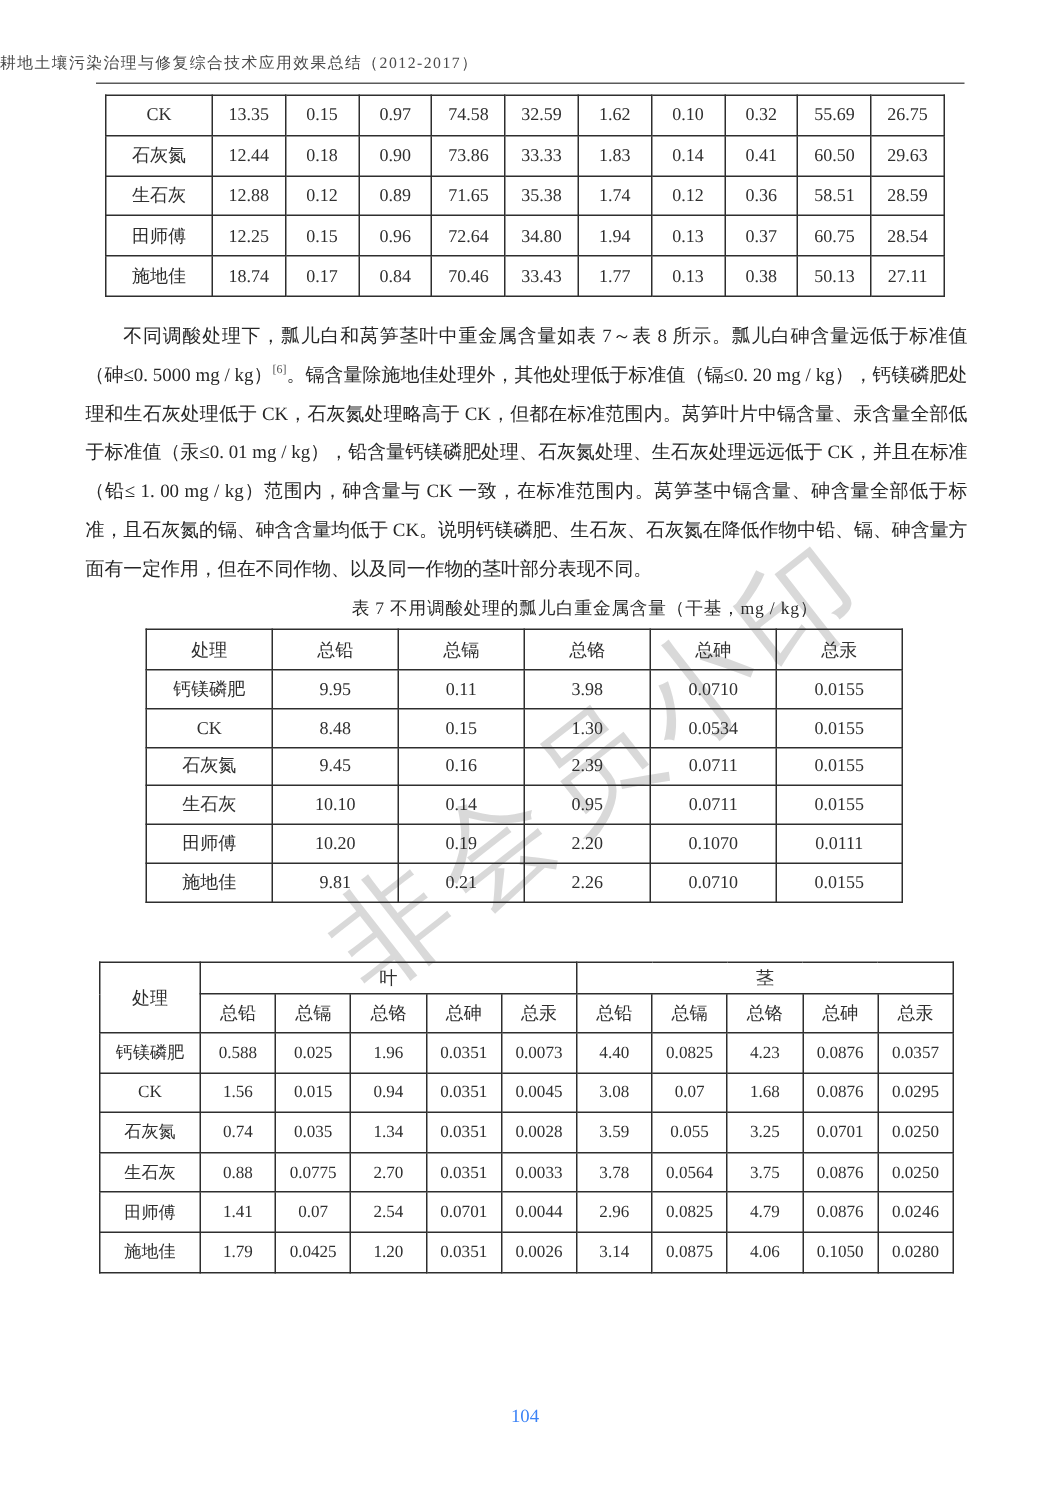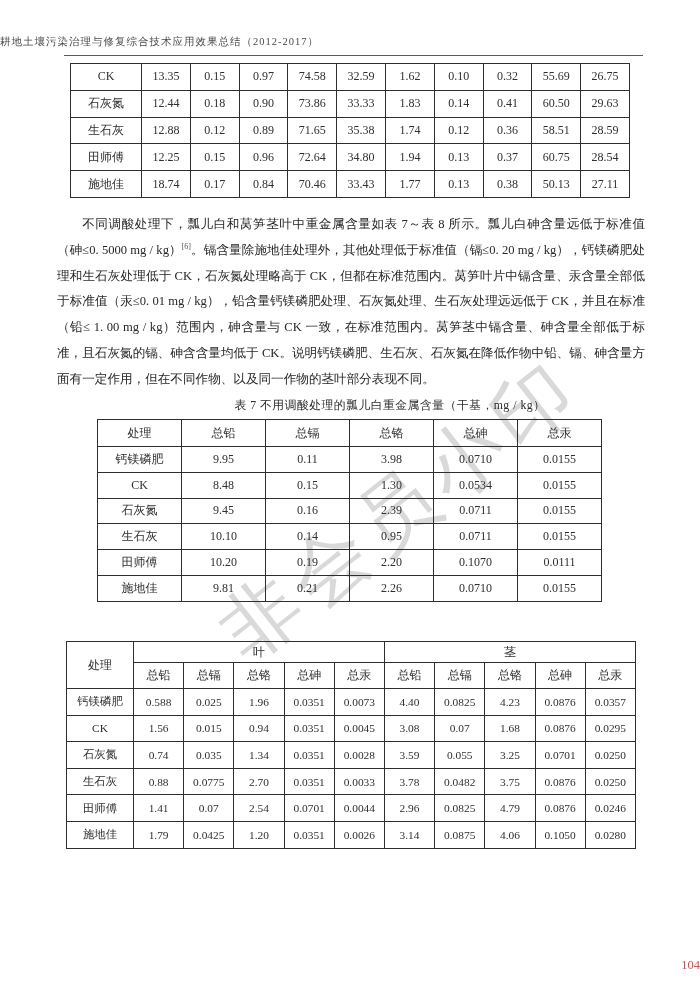--- a/index.html
+++ b/index.html
@@ -290,7 +290,7 @@
             <td>0.0351</td>
             <td>0.0033</td>
             <td>3.78</td>
-            <td>0.0482</td>
+            <td>0.0564</td>
             <td>3.75</td>
             <td>0.0876</td>
             <td>0.0250</td>

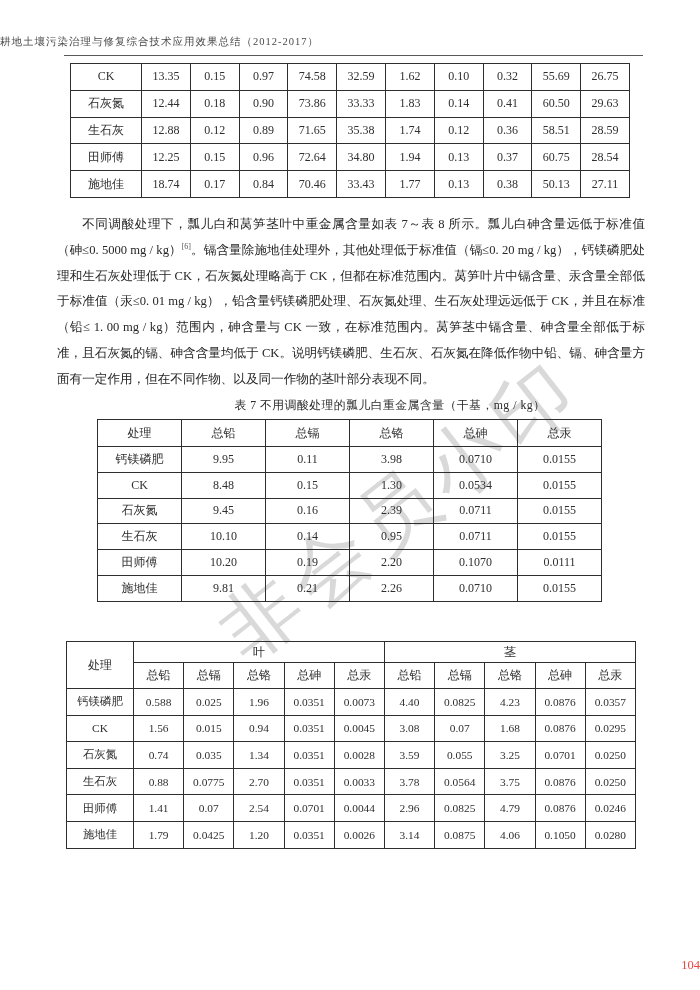--- a/index.html
+++ b/index.html
@@ -58,8 +58,8 @@
   .table8 td{font-size:11.4px;}
 
   .page-number{
-    position:absolute;top:958px;left:0;width:100%;text-align:right;
-    font-size:12.5px;color:#ef4444;
+    position:absolute;top:937px;left:0;width:100%;text-align:center;
+    font-size:12.5px;color:#3b82f6;
   }
 
   .watermark{

